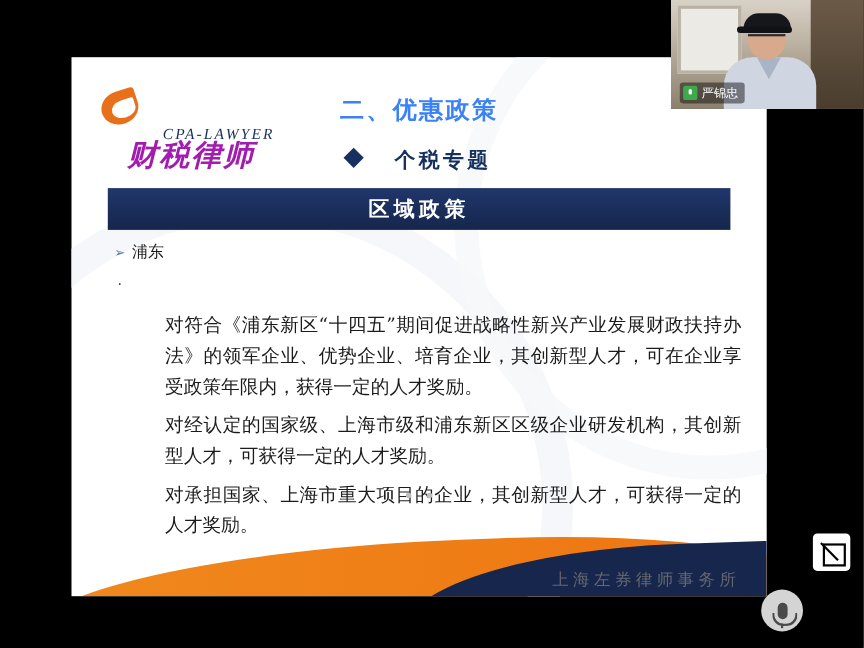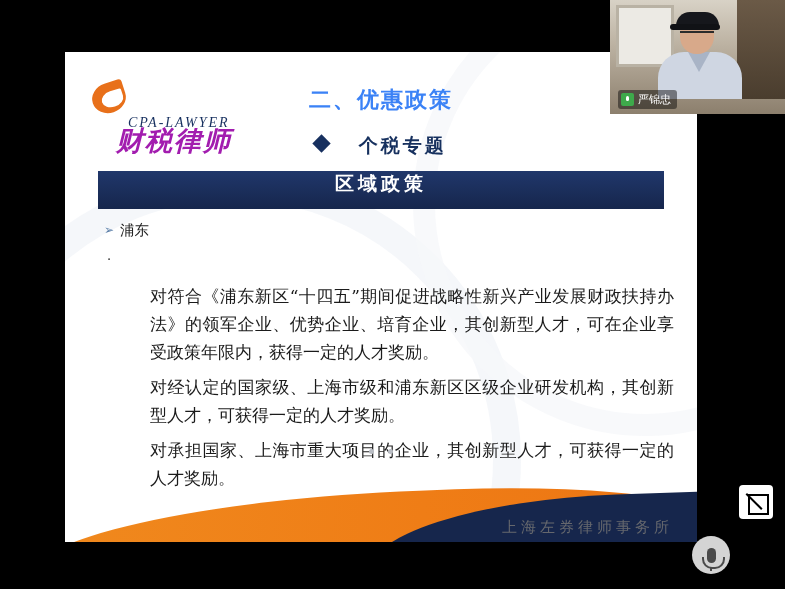--- a/index.html
+++ b/index.html
@@ -228,7 +228,7 @@
   .video-tile {
     position: absolute;
     right: 0; top: 0;
-    width: 175px; height: 114px;
+    width: 175px; height: 99px;
     background: #4d4a46;
     overflow: hidden;
   }

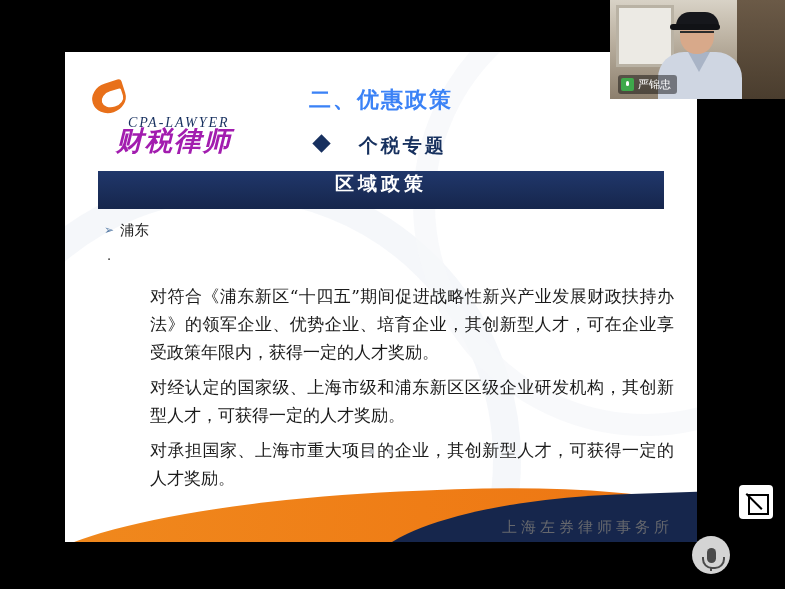--- a/index.html
+++ b/index.html
@@ -79,7 +79,7 @@
   }
   .logo-en {
     position: absolute;
-    left: 36px; top: 36px;
+    left: 56px; top: 36px;
     font-family: "Liberation Serif", serif;
     font-size: 14px;
     font-style: italic;

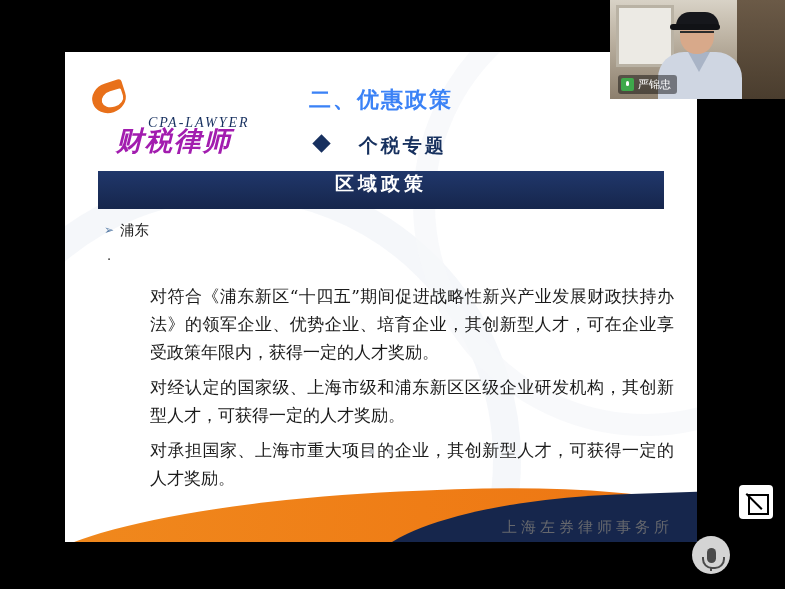--- a/index.html
+++ b/index.html
@@ -129,7 +129,7 @@
     left: 33px; top: 119px;
     width: 566px; height: 38px;
     background: linear-gradient(180deg, #20376b 0%, #16264c 100%);
-    display: flex; align-items: flex-start; justify-content: center;
+    display: flex; align-items: center; justify-content: center;
   }
   .banner-text {
     font-family: "DejaVu Serif", serif;

